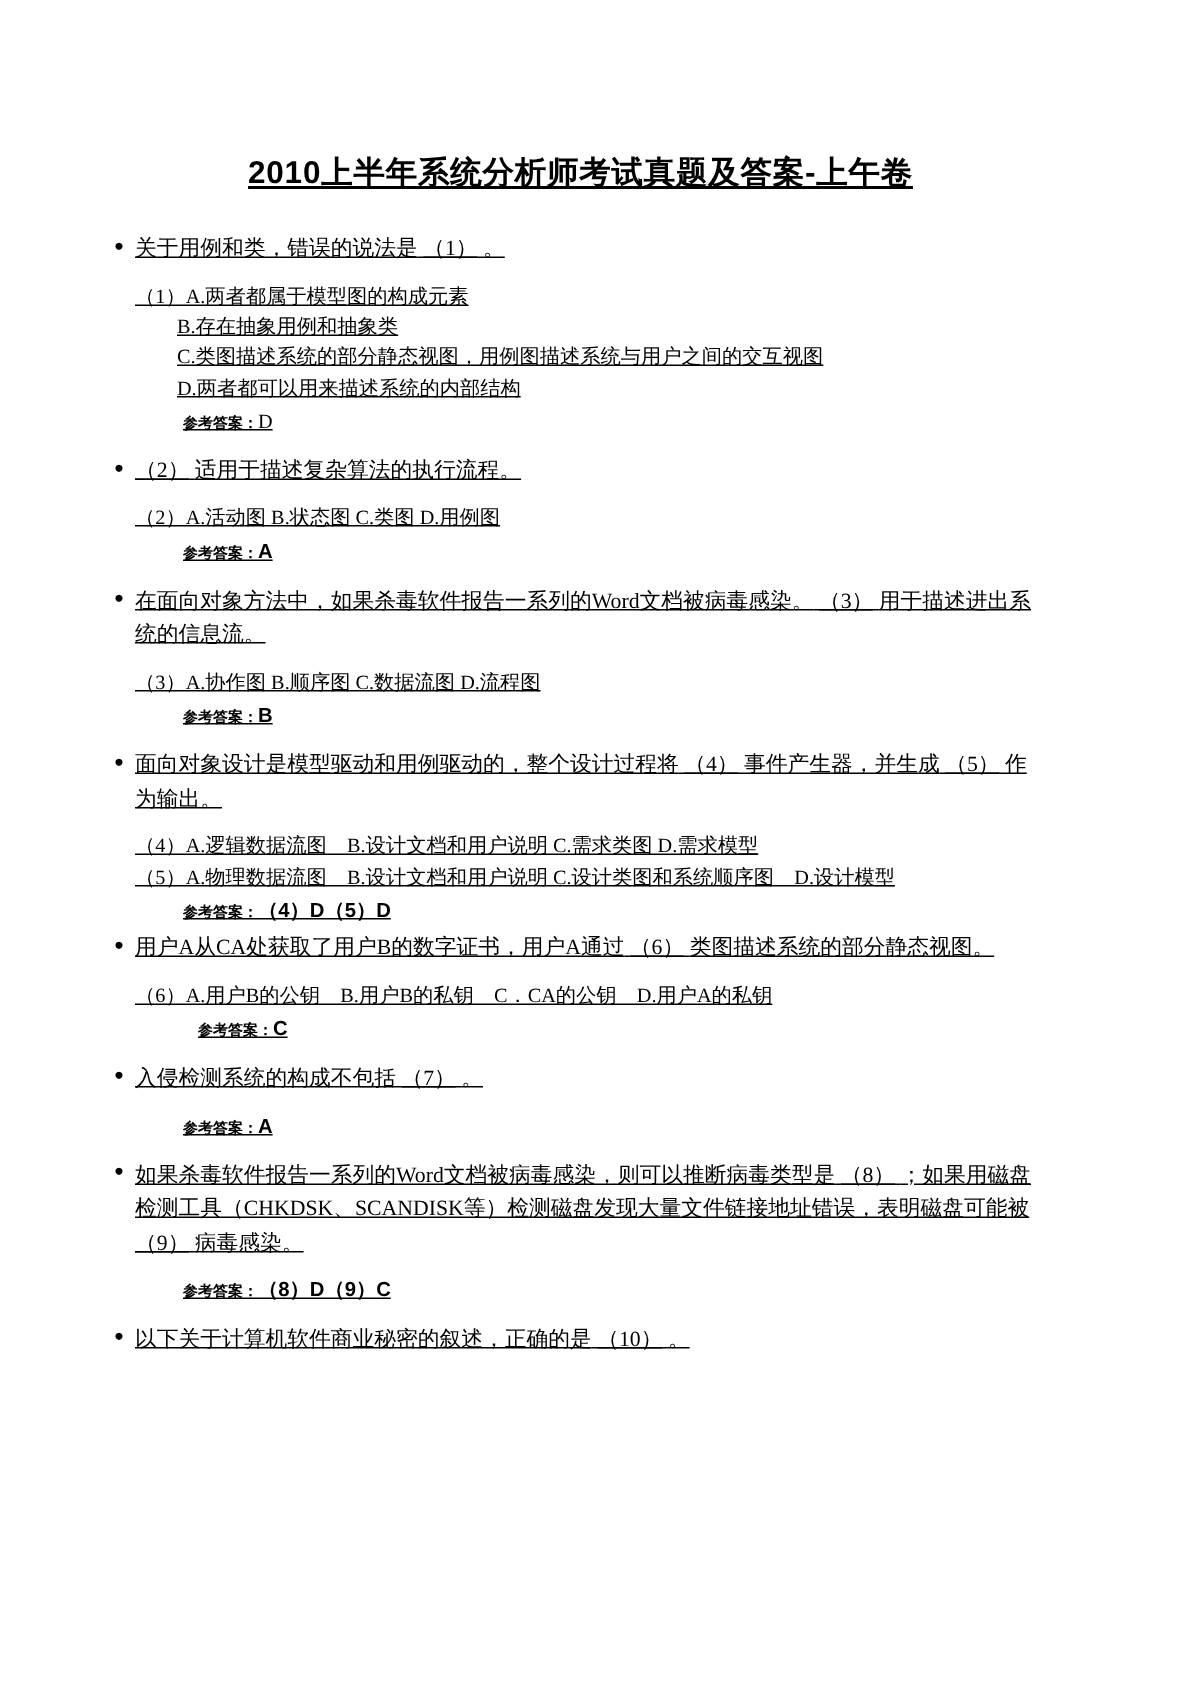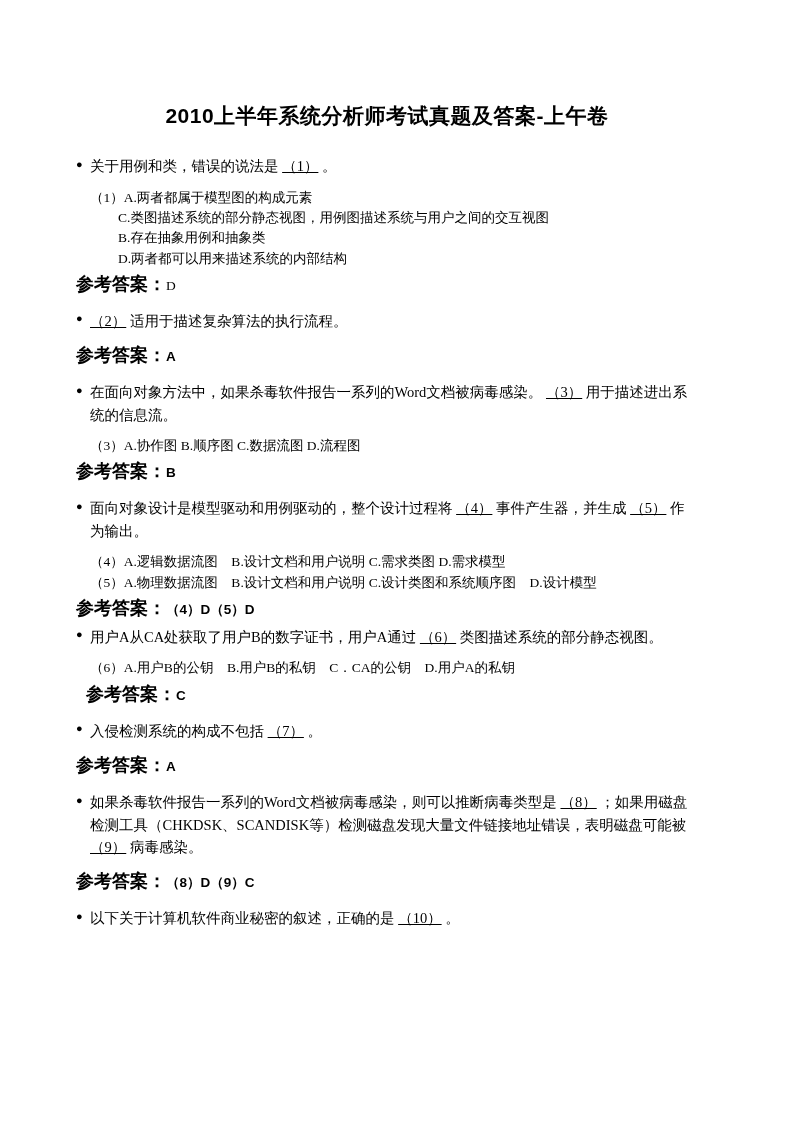--- a/index.html
+++ b/index.html
@@ -19,6 +19,7 @@
     height: 1123px;
     box-sizing: border-box;
     padding: 84px 96px 0 76px;
+    text-decoration: underline;
   }
   .doc-title {
     text-align: center;

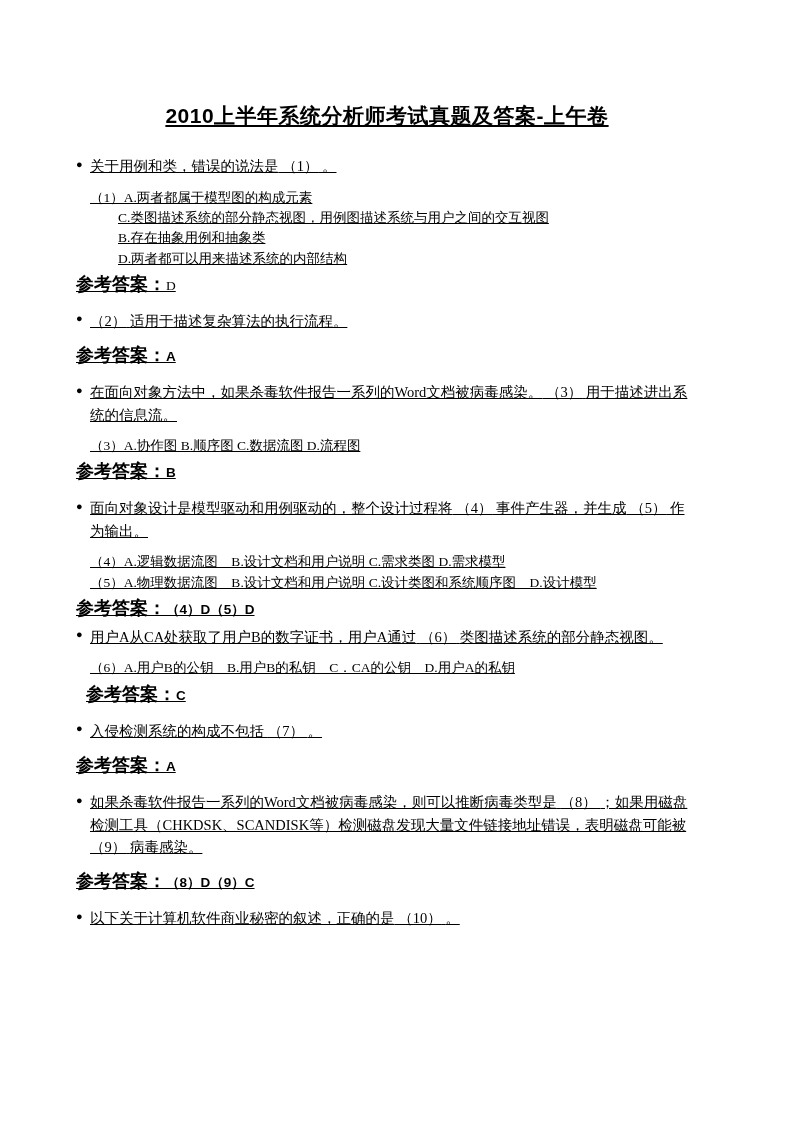--- a/index.html
+++ b/index.html
@@ -102,8 +102,8 @@
     </div>
     <div class="options">
       <div class="opt-line">（1）A.两者都属于模型图的构成元素</div>
+      <div class="opt-line opt-indent">B.存在抽象用例和抽象类</div>
       <div class="opt-line opt-indent">C.类图描述系统的部分静态视图，用例图描述系统与用户之间的交互视图</div>
-      <div class="opt-line opt-indent">B.存在抽象用例和抽象类</div>
       <div class="opt-line opt-indent">D.两者都可以用来描述系统的内部结构</div>
     </div>
     <div class="answer">

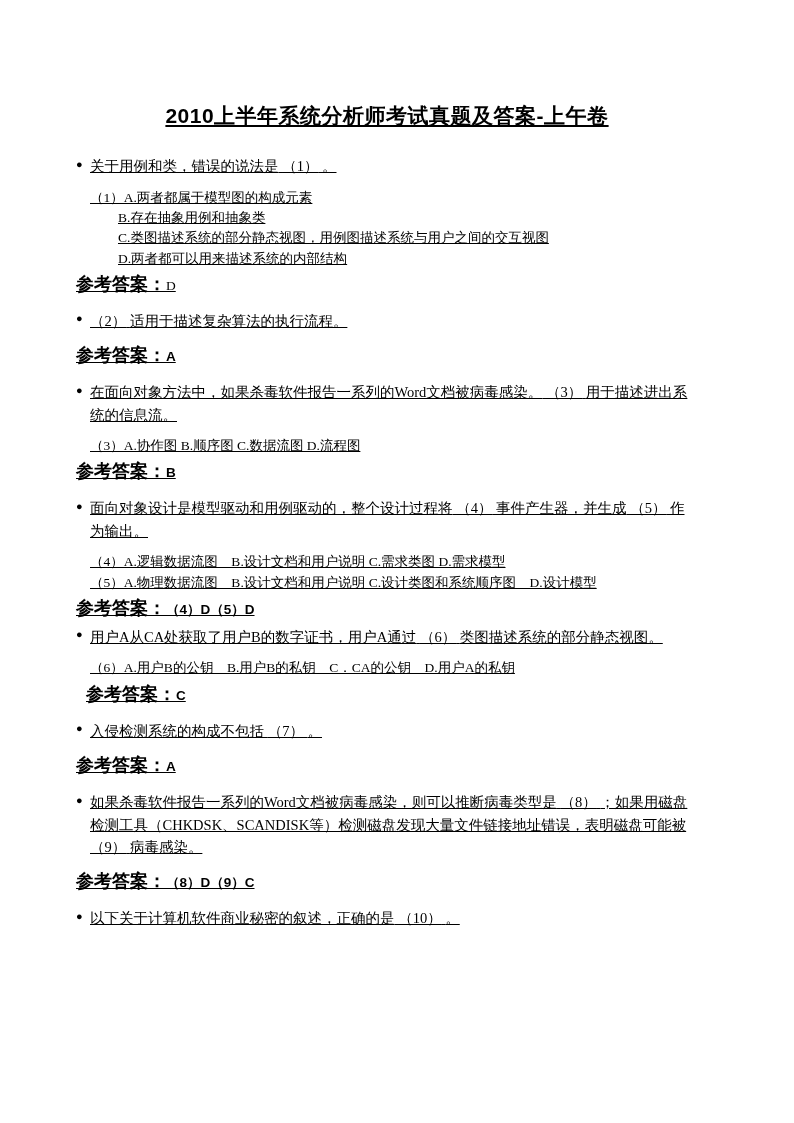--- a/index.html
+++ b/index.html
@@ -72,7 +72,8 @@
   .answer .lbl {
     font-family: "Liberation Sans", sans-serif;
     font-weight: bold;
-    font-size: 18px;
+    font-size: 10px;
+    margin-left: 46px;
   }
   .answer .val {
     font-family: "Liberation Sans", sans-serif;

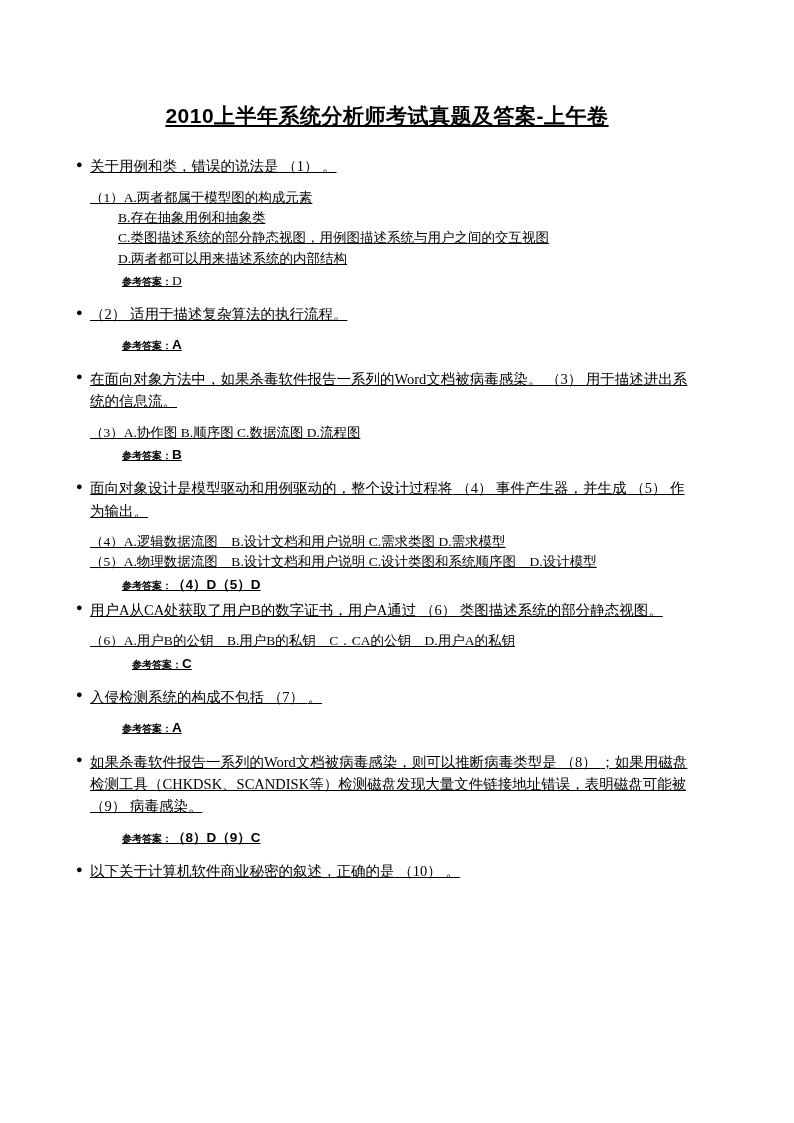--- a/index.html
+++ b/index.html
@@ -118,6 +118,9 @@
       <span class="blank">（2）</span>
       <span>适用于描述复杂算法的执行流程。</span>
     </div>
+    <div class="options">
+      <div class="opt-line">（2）A.活动图 B.状态图 C.类图 D.用例图</div>
+    </div>
     <div class="answer">
       <span class="lbl">参考答案：</span><span class="val">A</span>
     </div>

